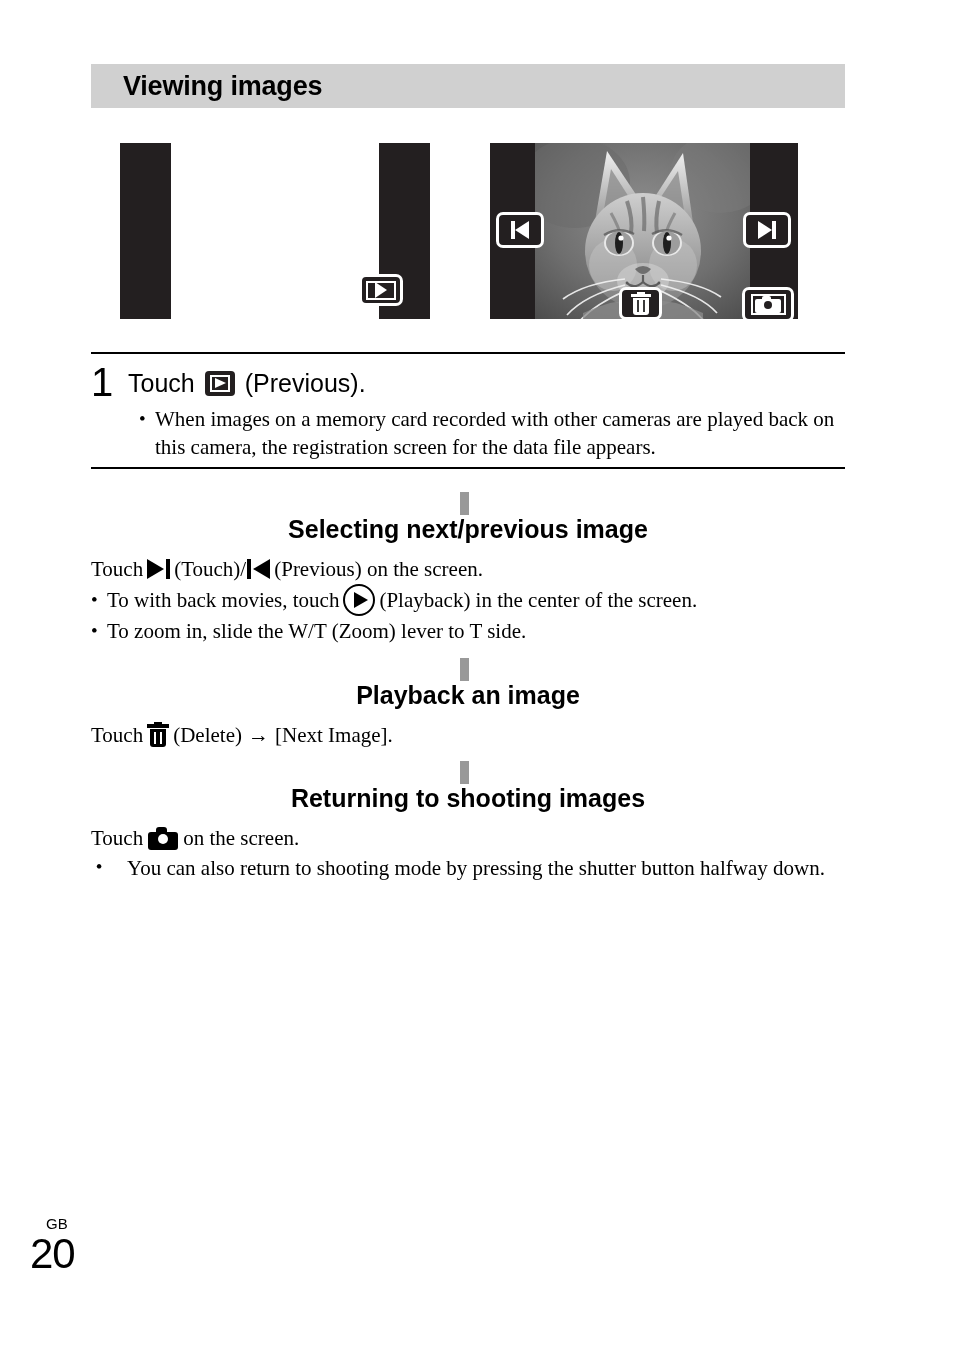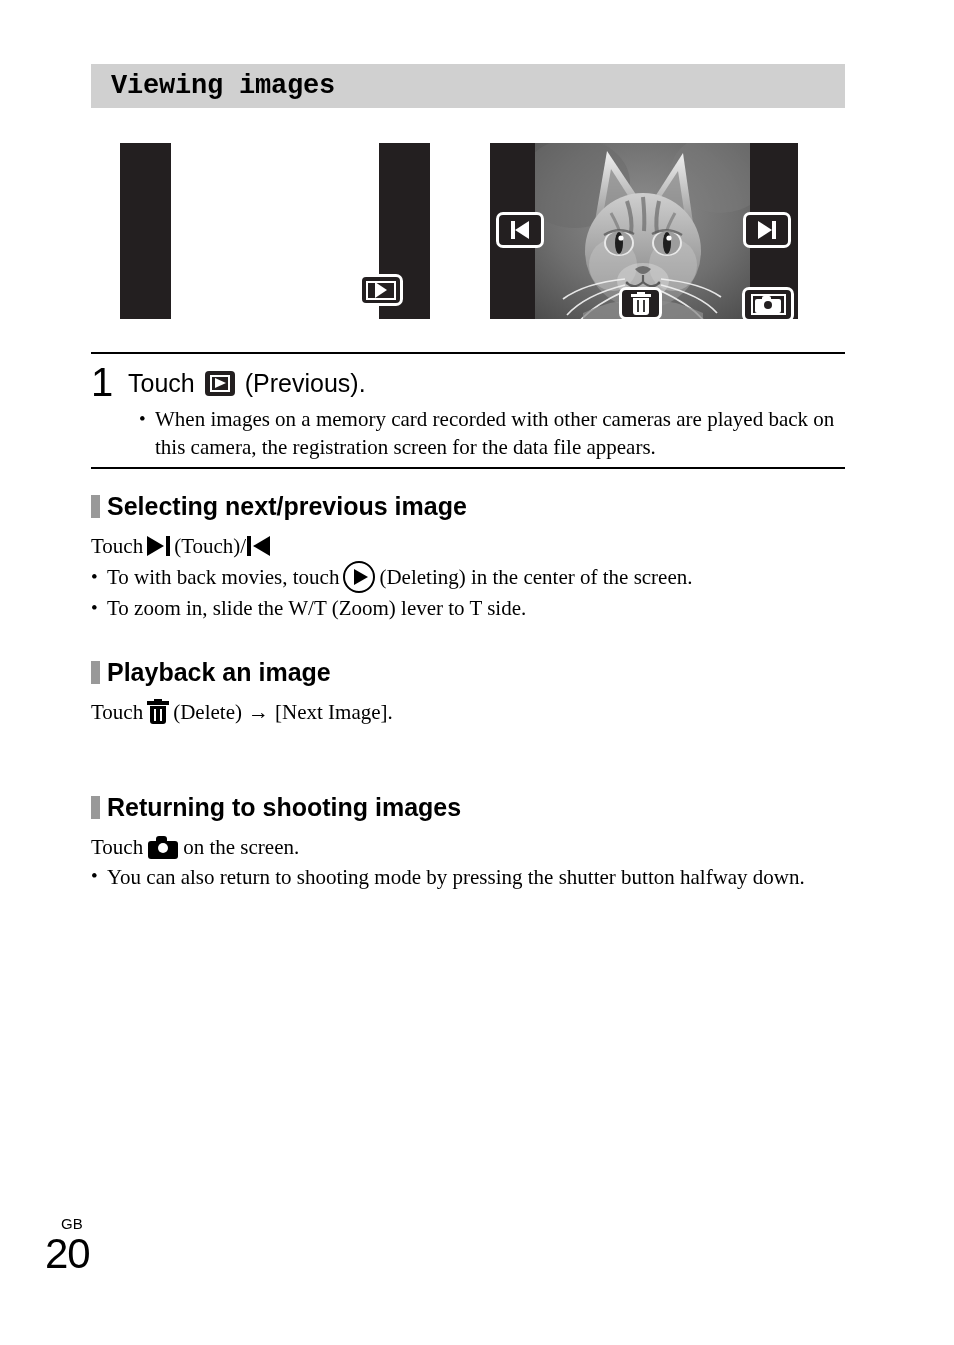--- a/index.html
+++ b/index.html
@@ -28,11 +28,11 @@
     align-items: center;
   }
   .title-bar .title-text {
-    font-family: Liberation Mono, monospace;
+    font-family: Liberation Sans, sans-serif;
     font-weight: bold;
     font-size: 27px;
     letter-spacing: -0.2px;
-    padding-left: 20px;
+    padding-left: 32px;
     color: #000;
   }
 

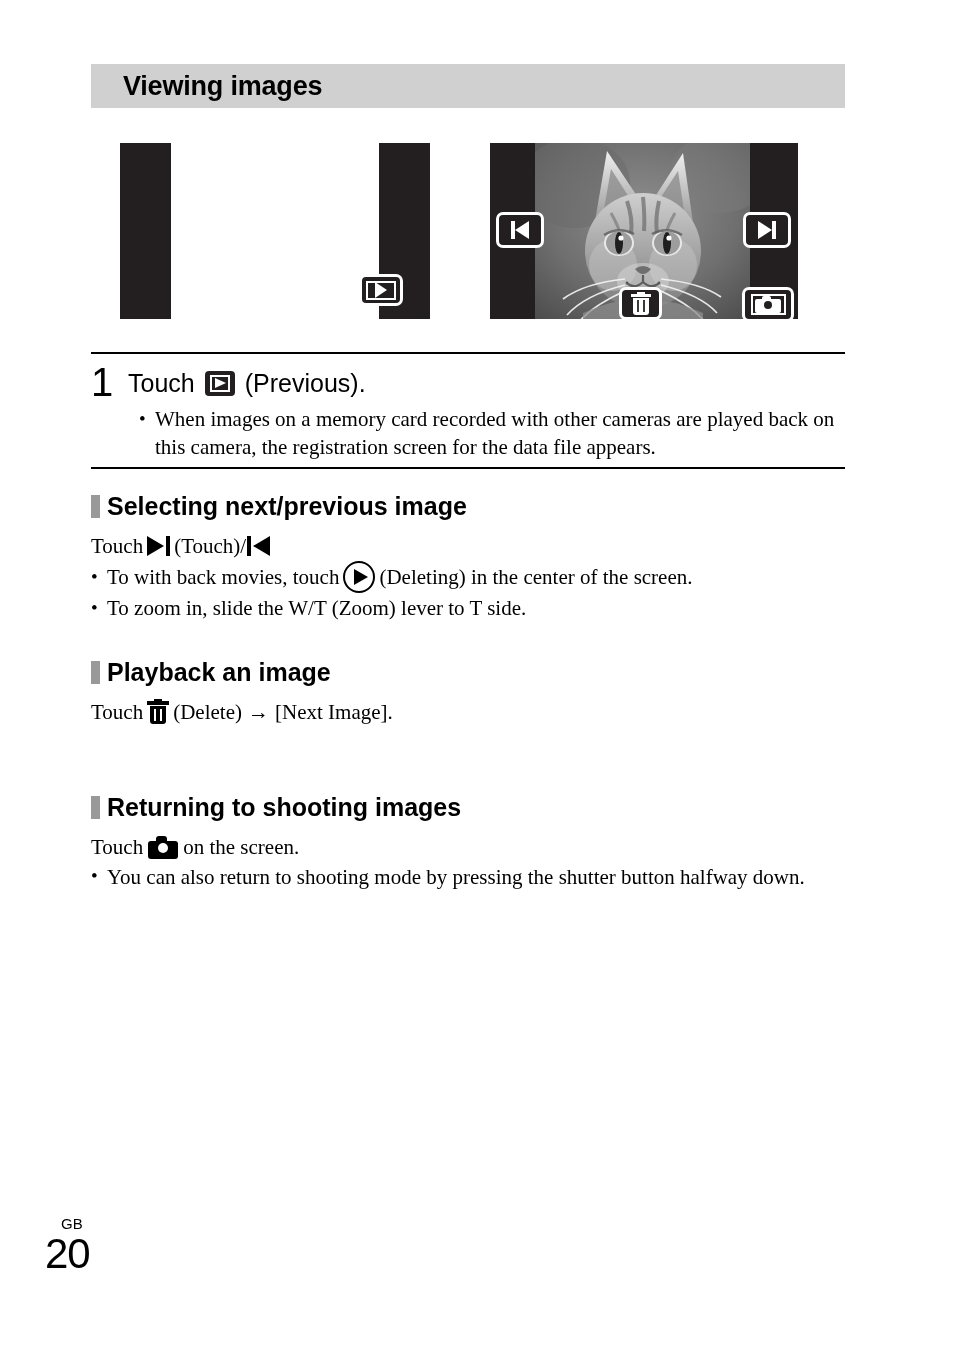--- a/index.html
+++ b/index.html
@@ -203,6 +203,7 @@
     font-weight: bold;
     font-size: 25px;
     margin-bottom: 10px;
+    flex-direction: column;
   }
   .sec-mark {
     display: inline-block;

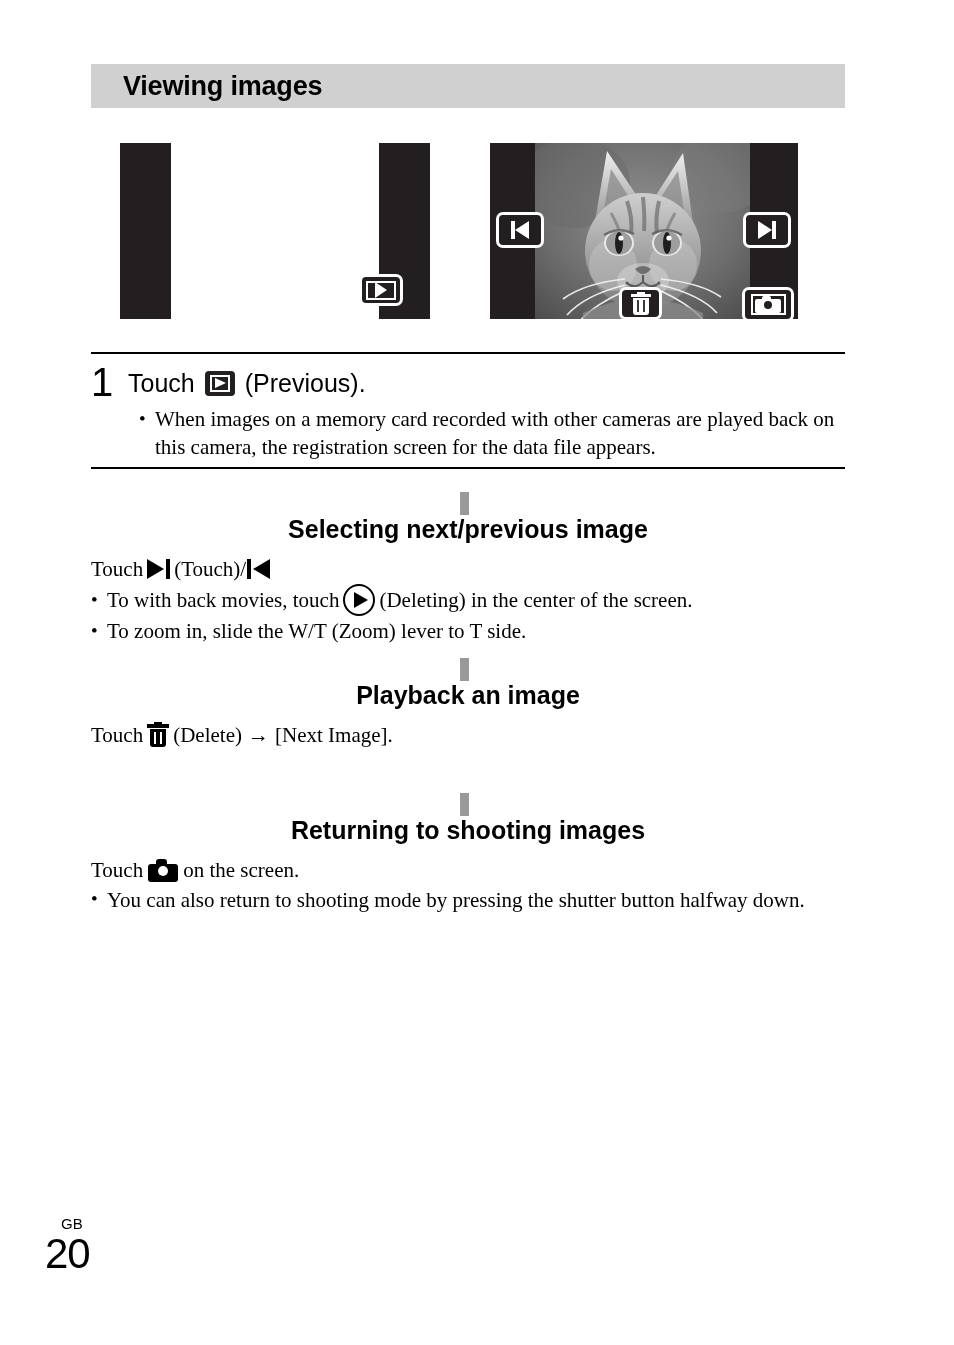--- a/index.html
+++ b/index.html
@@ -589,6 +589,7 @@
         <span class="b"></span>
         <span class="t"></span>
       </span>
+      <span>(Previous) on the screen.</span>
     </div>
     <div class="sec-line">
       <span class="bullet-dot">•</span>

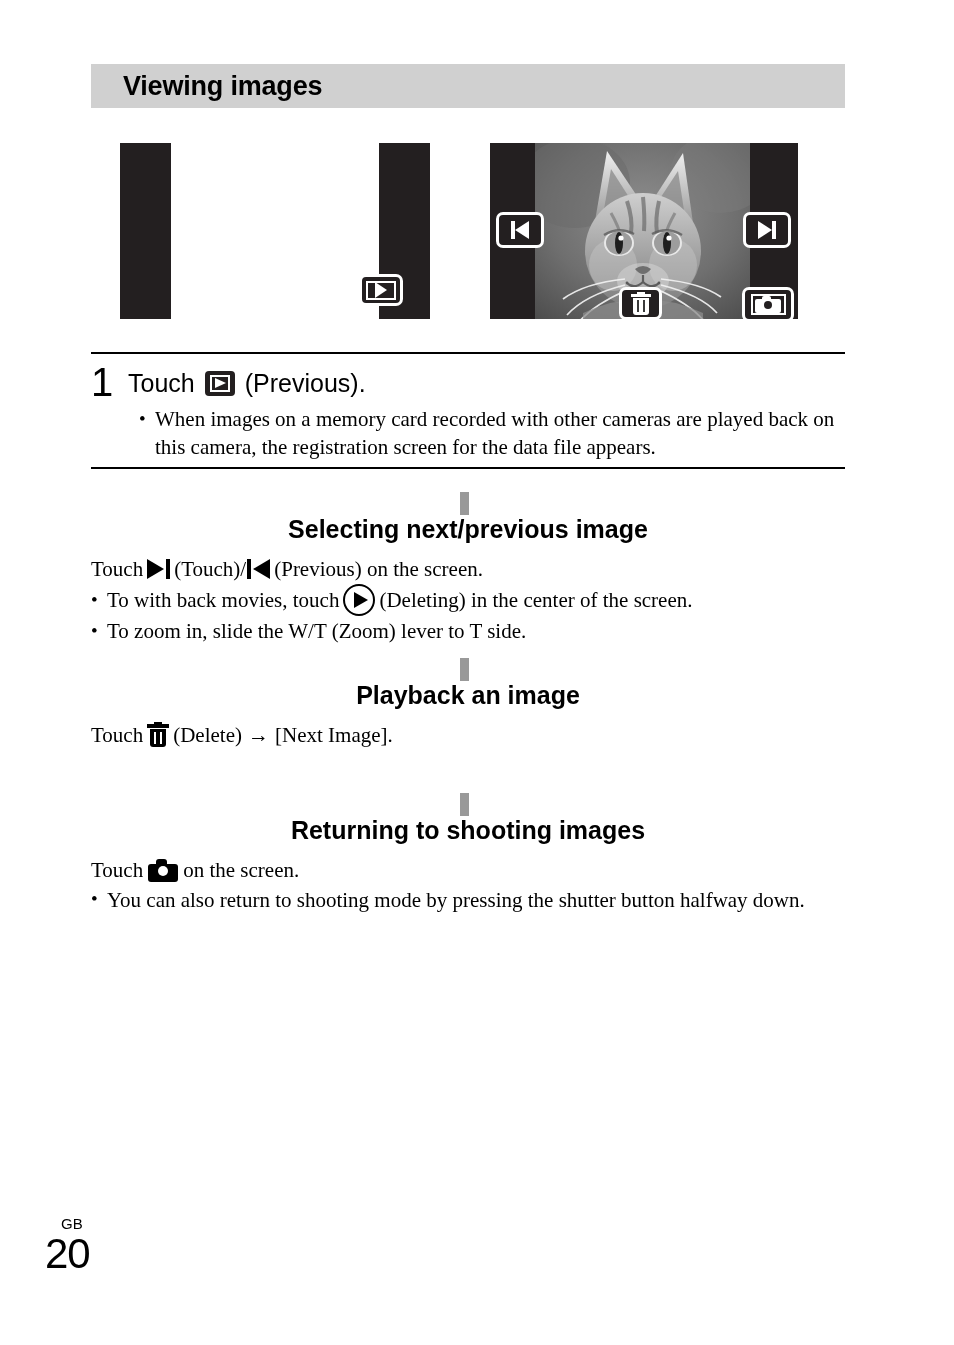--- a/index.html
+++ b/index.html
@@ -597,7 +597,7 @@
       <span class="ig ic-play-circle">
         <span class="t"></span>
       </span>
-      <span>(Deleting) in the center of the screen.</span>
+      <span>(Playback) in the center of the screen.</span>
     </div>
     <div class="sec-line">
       <span class="bullet-dot">•</span>

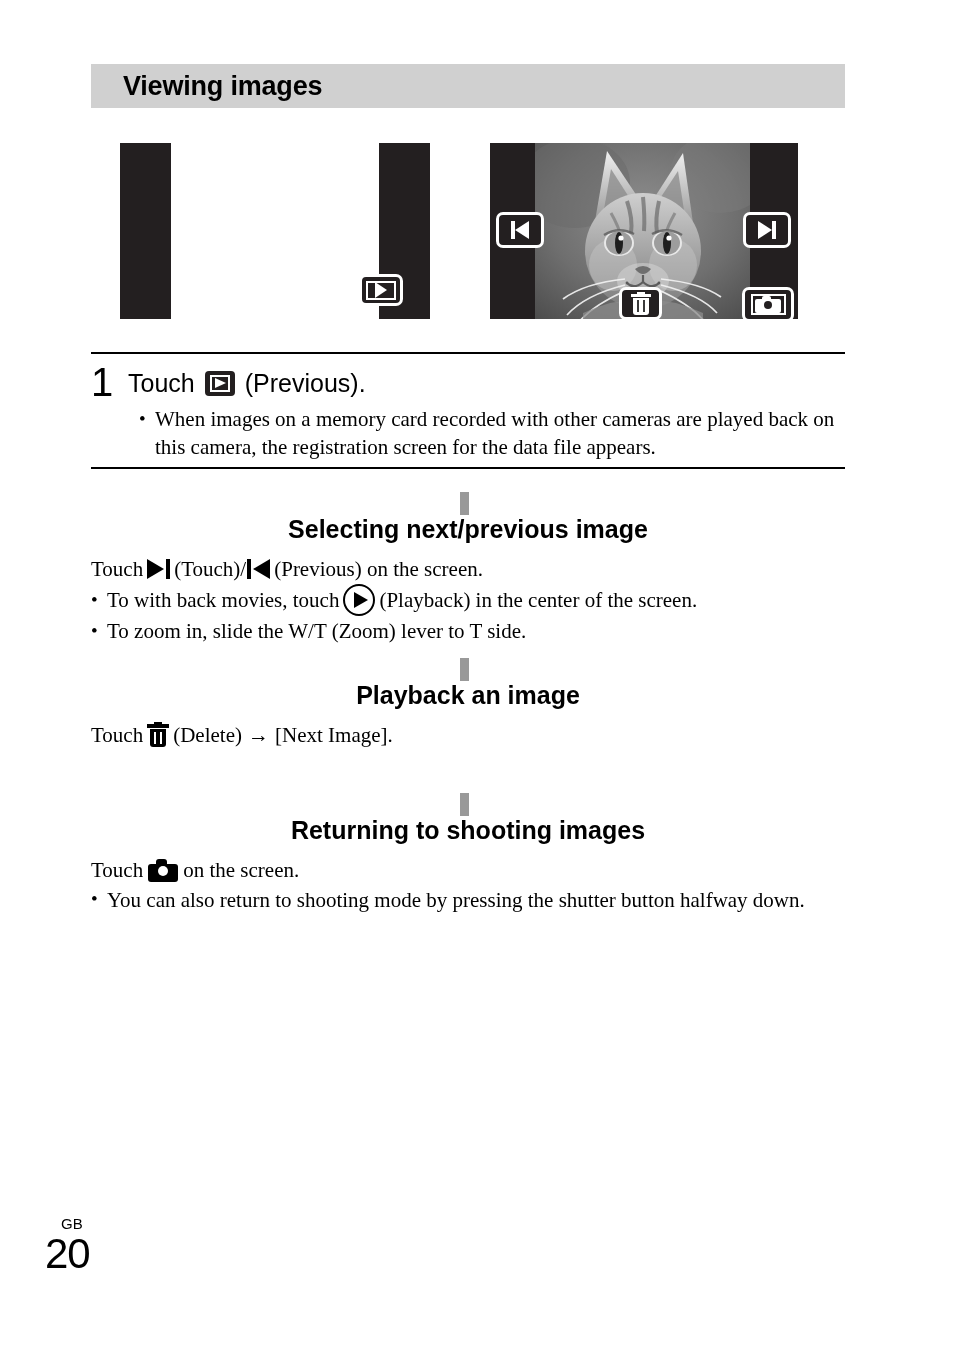--- a/index.html
+++ b/index.html
@@ -225,7 +225,7 @@
 
   .section-next { top: 492px; }
   .section-del  { top: 658px; }
-  .section-ret  { top: 793px; }
+  .section-ret  { top: 761px; text-align: center; }
 
   
   .ig { display: inline-flex; align-items: center; justify-content: center; vertical-align: middle; }

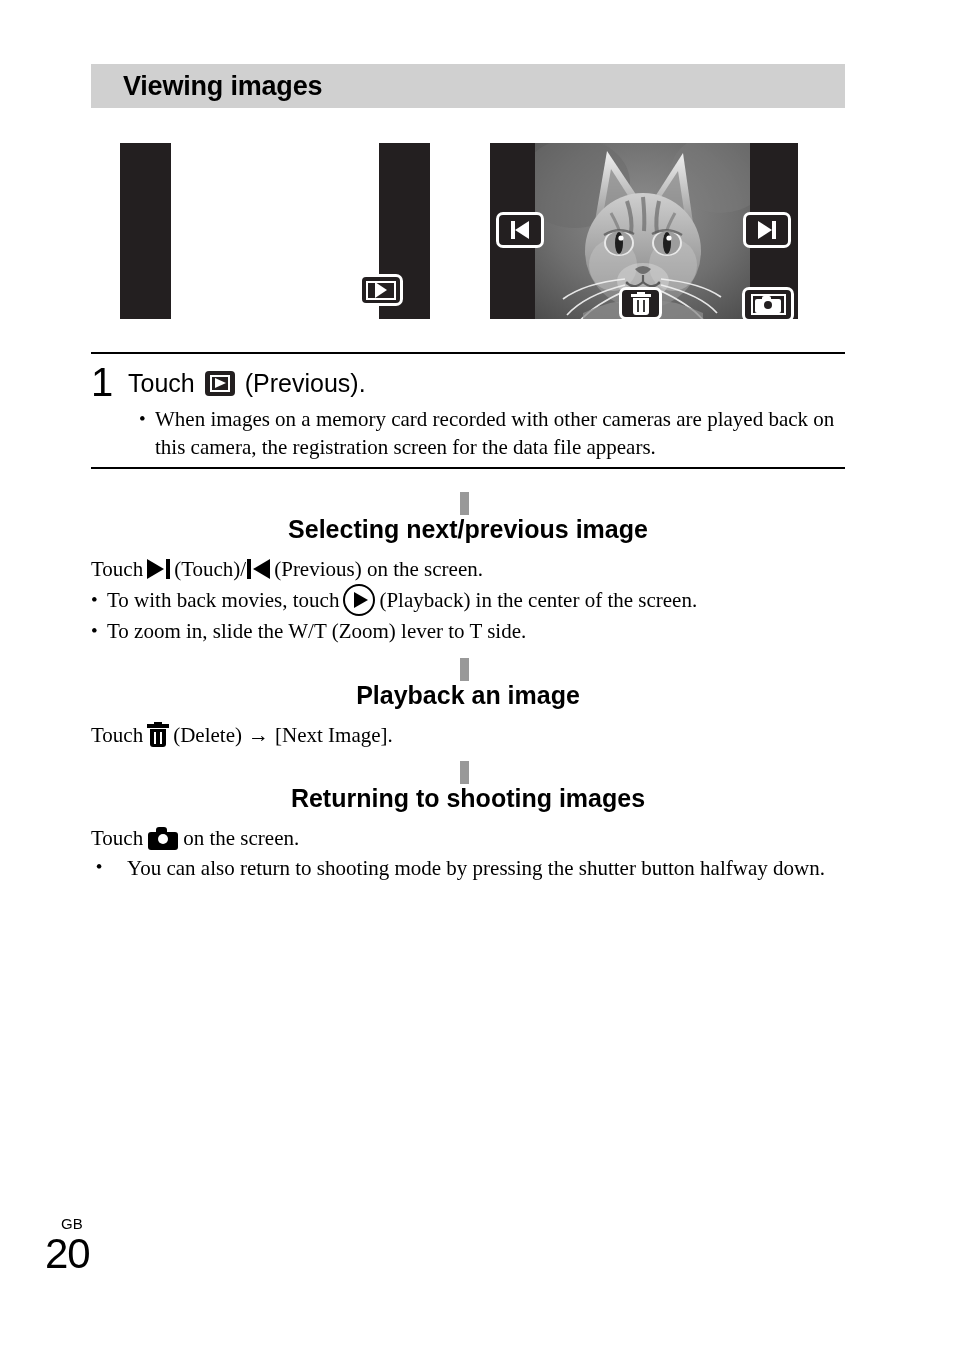--- a/index.html
+++ b/index.html
@@ -410,7 +410,7 @@
   
   .footer {
     position: absolute;
-    left: 45px;
+    left: 30px;
     top: 1216px;
     font-family: "Liberation Sans", sans-serif;
   }

